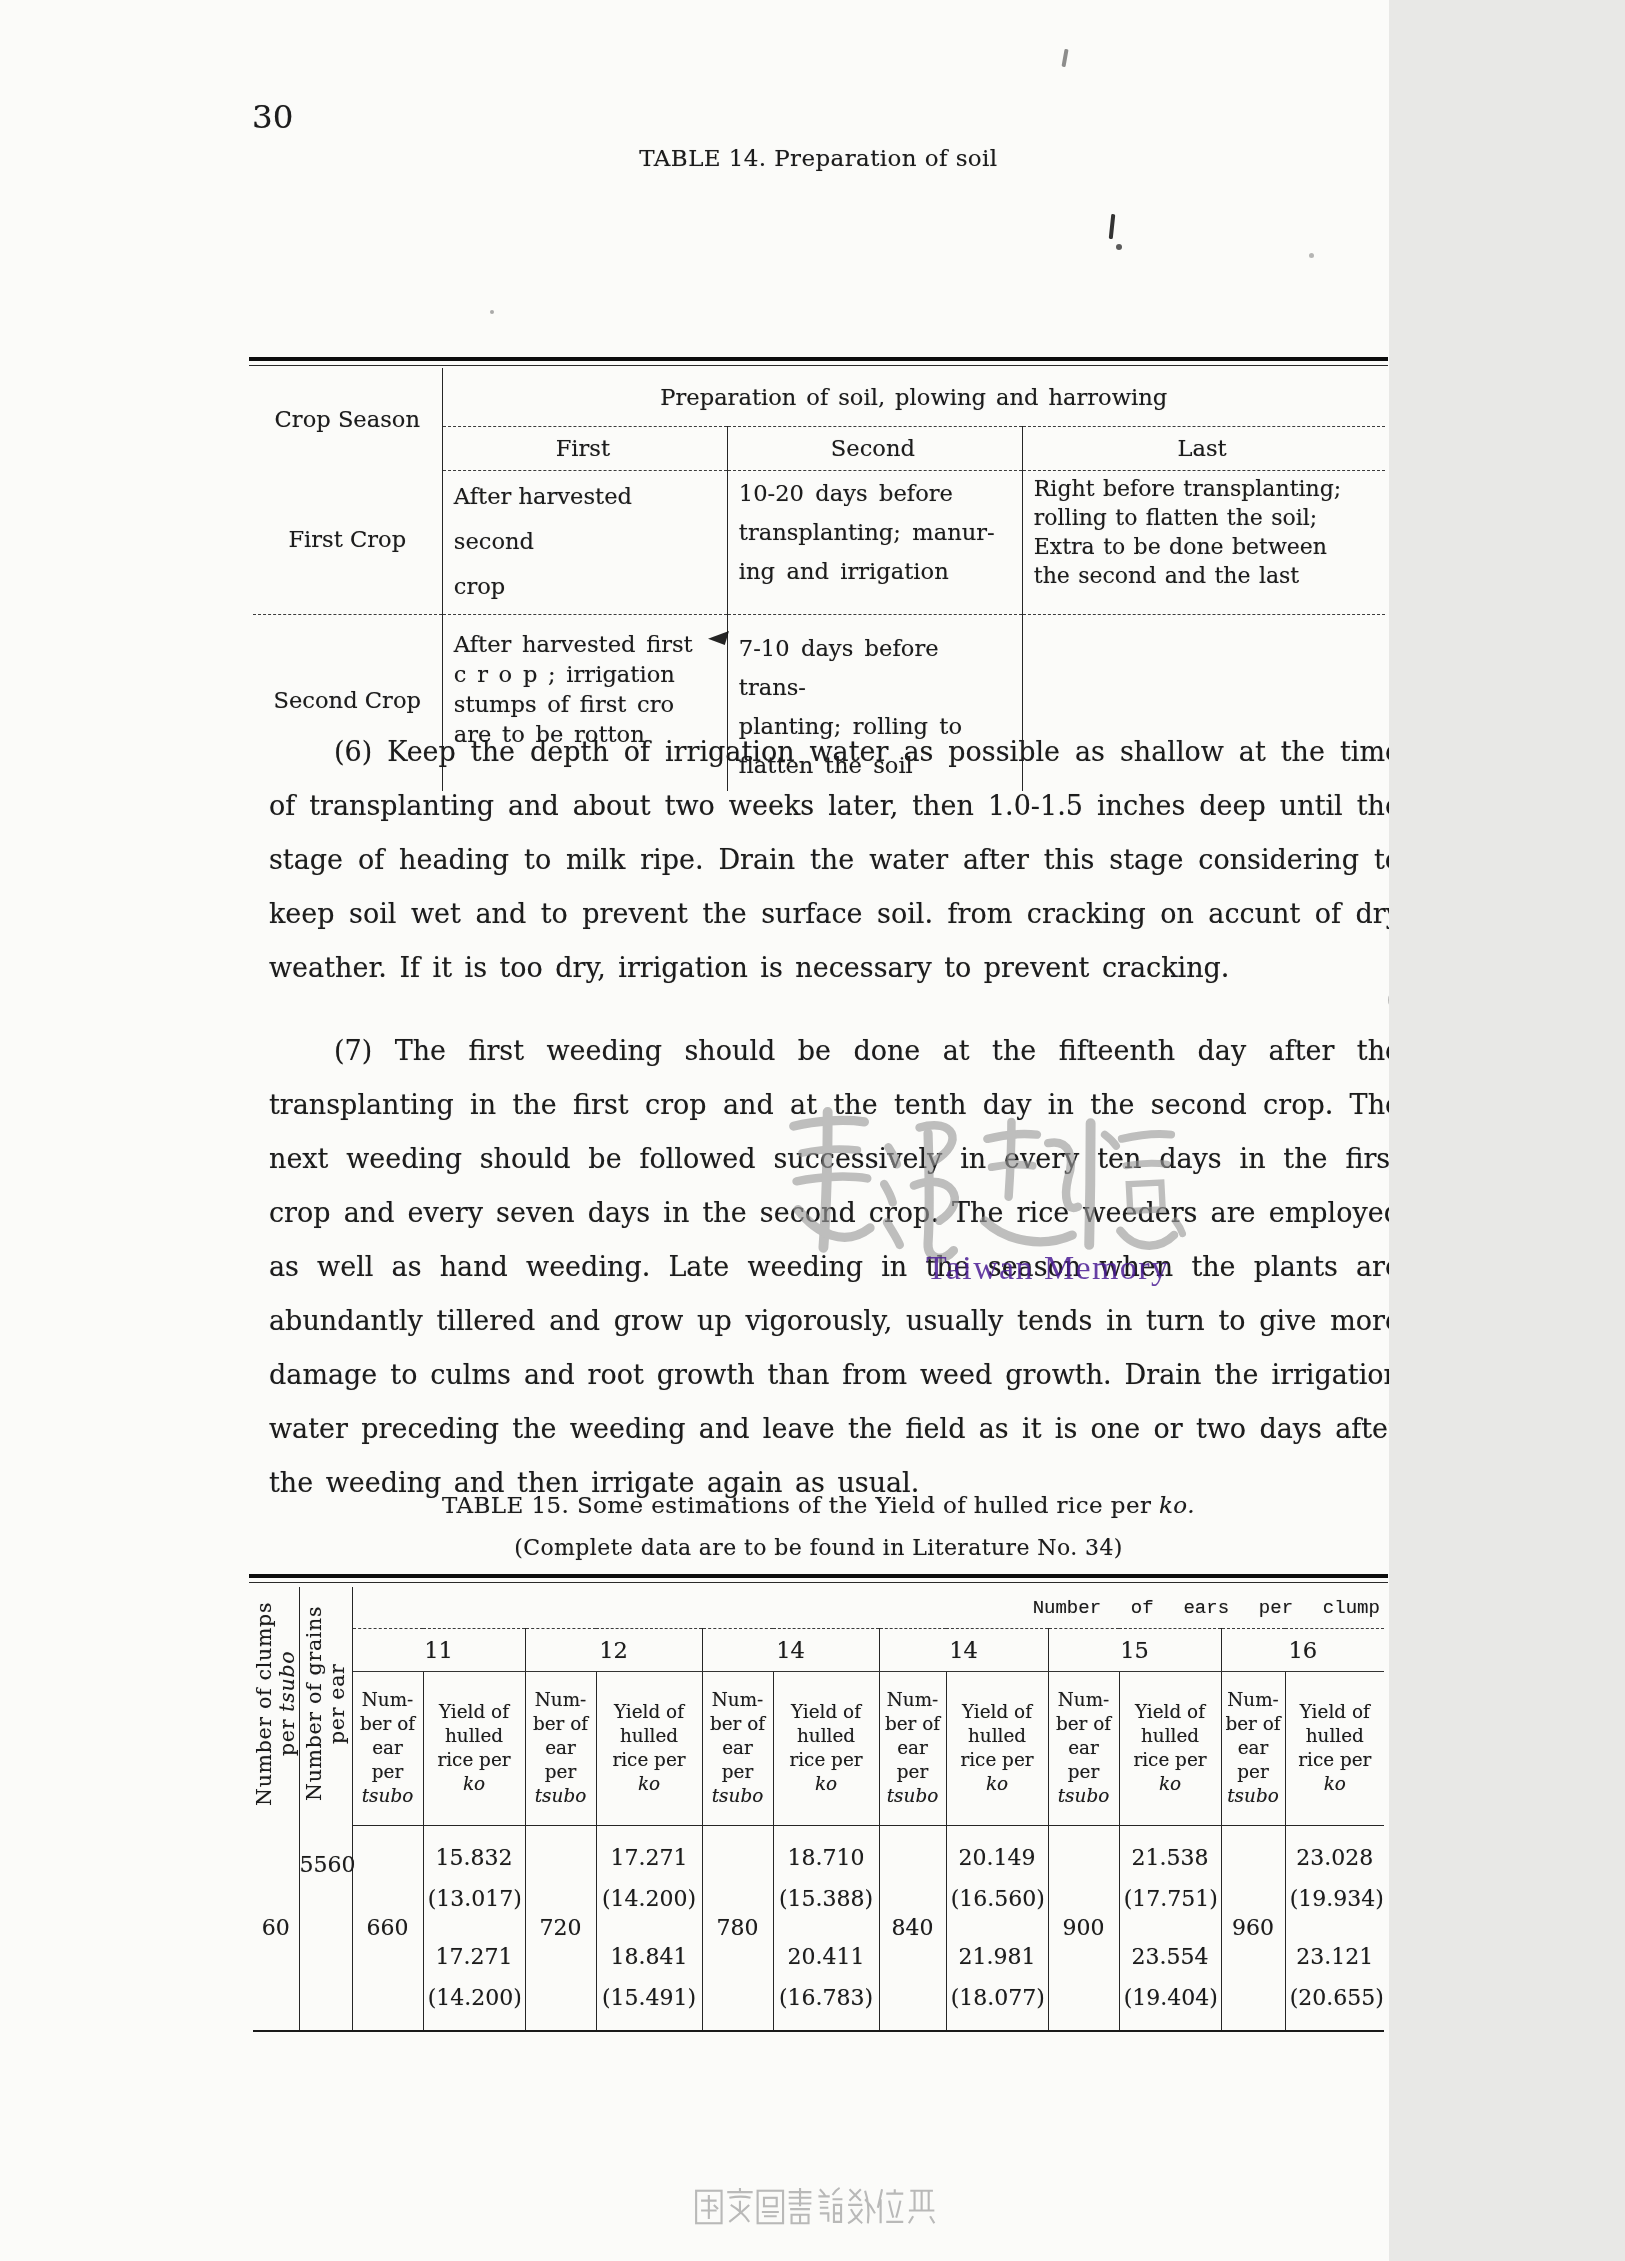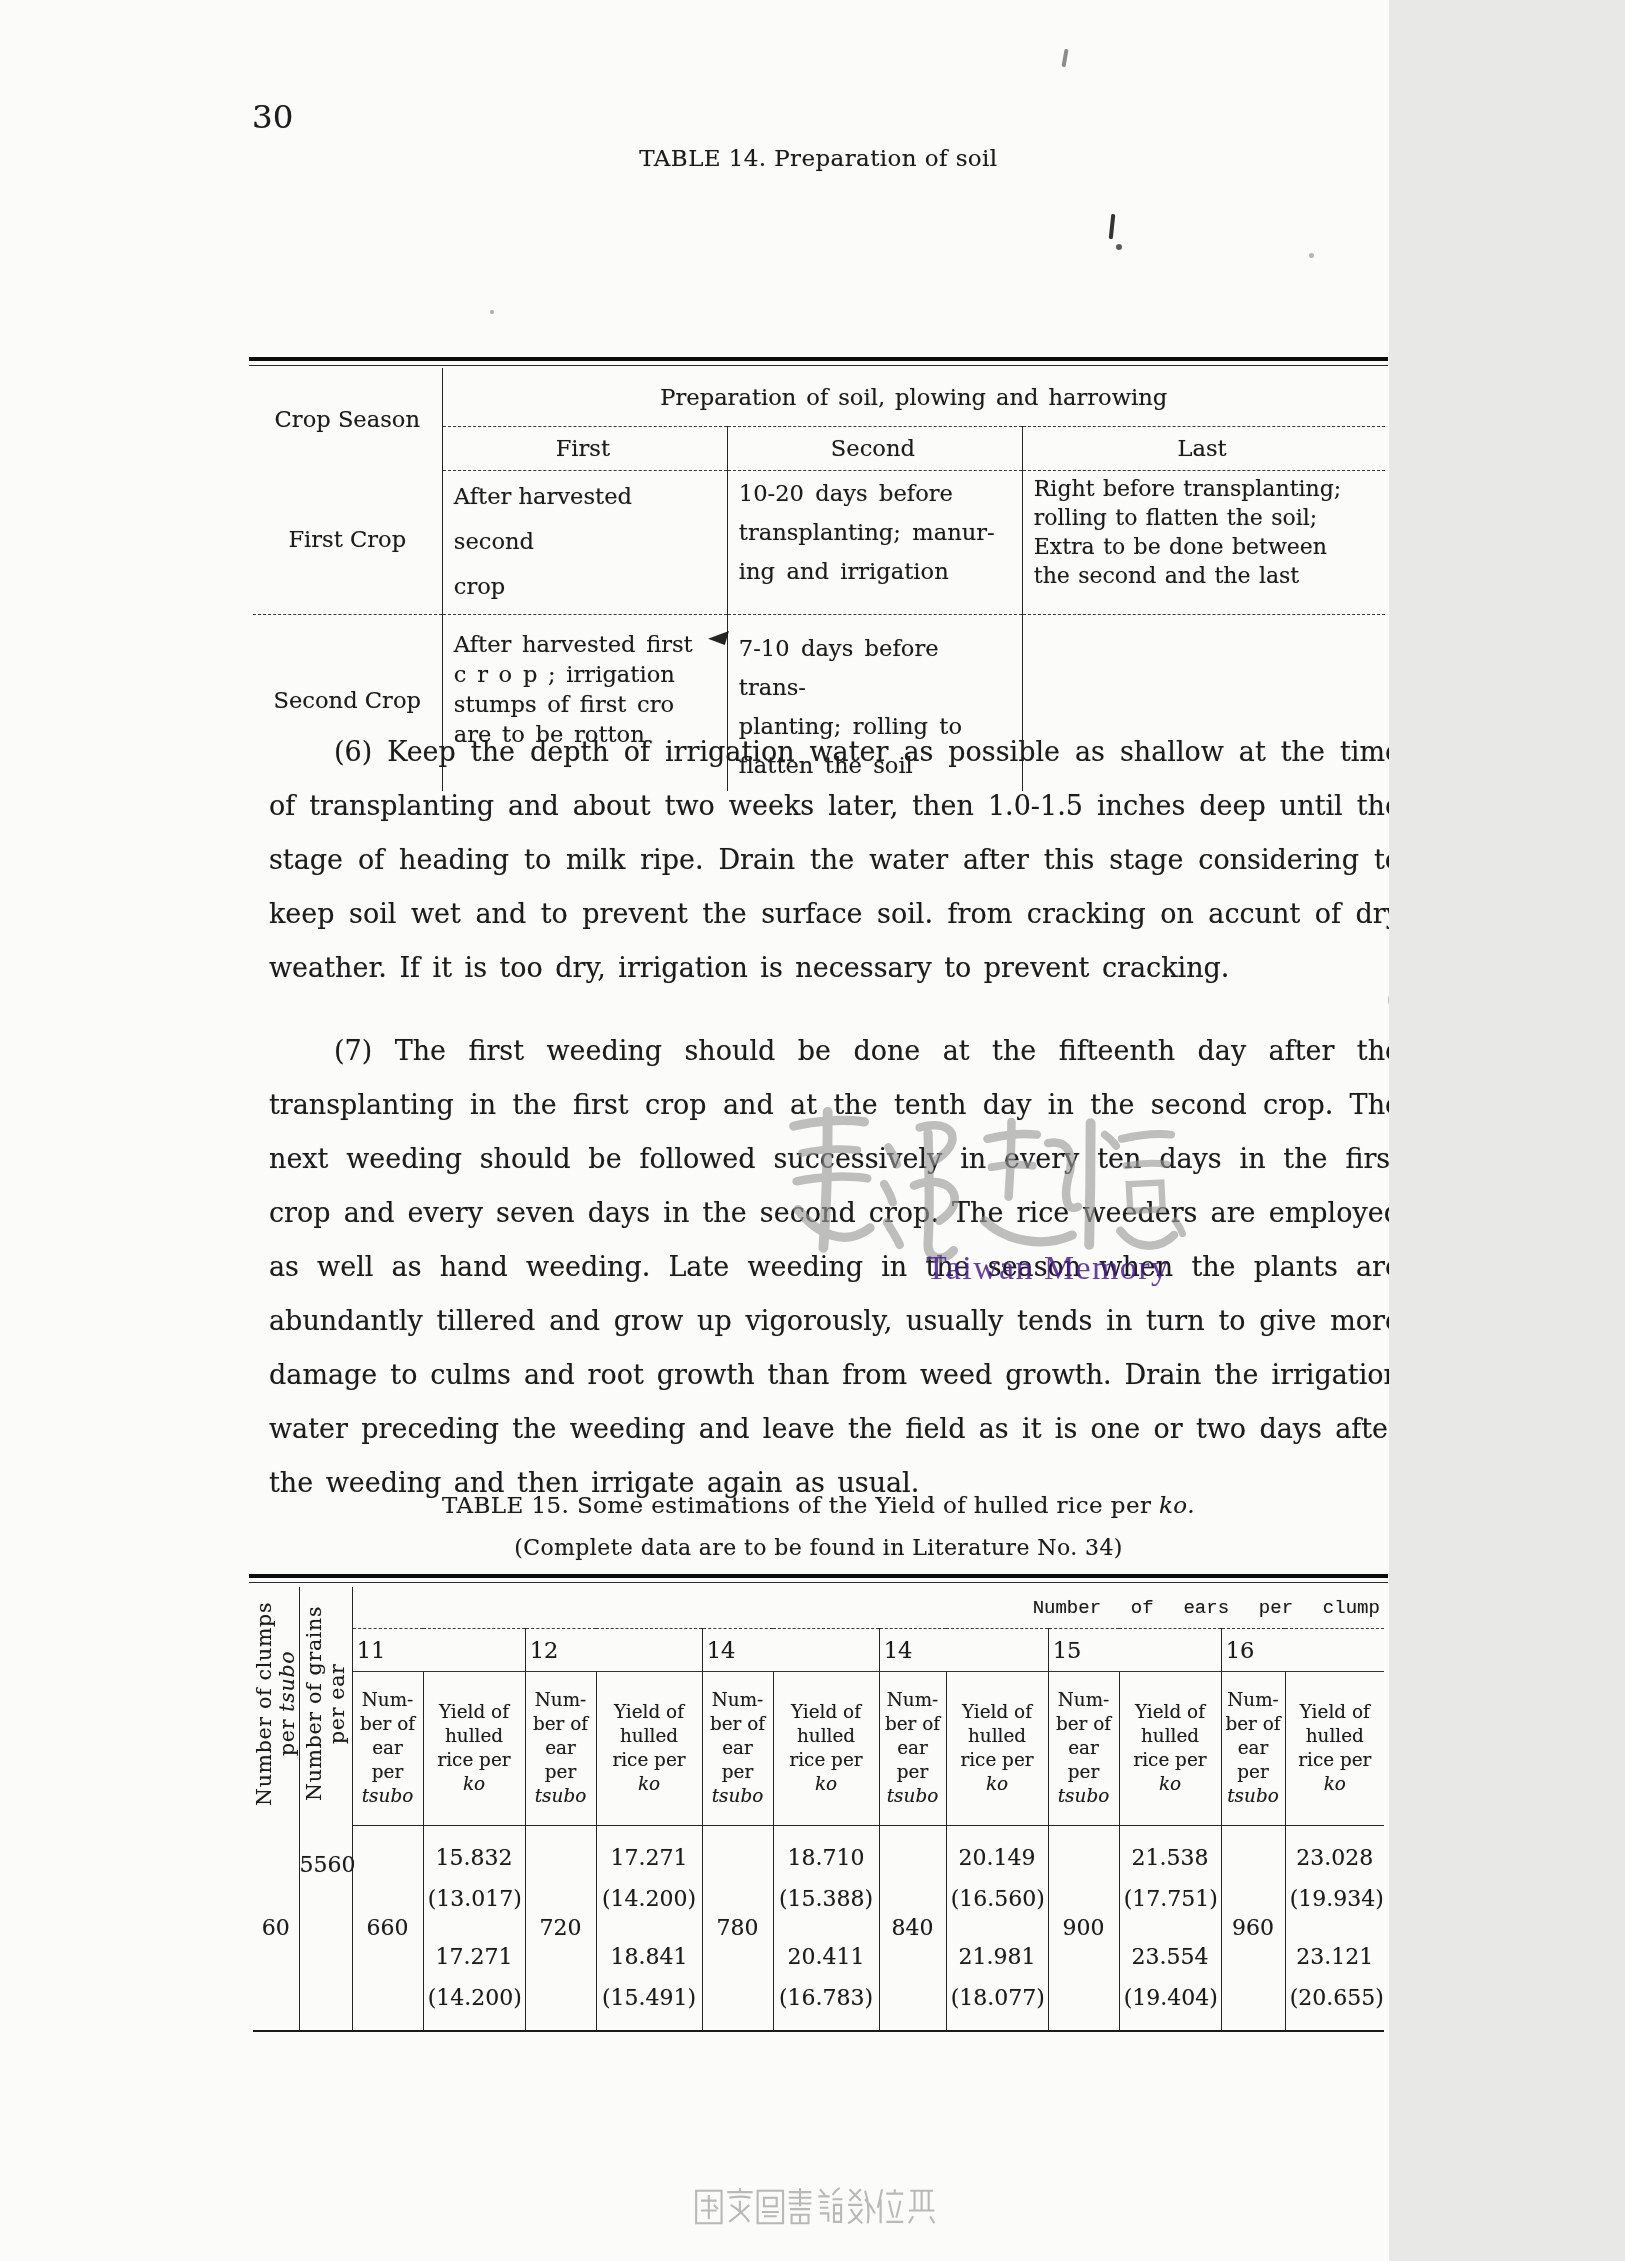--- a/index.html
+++ b/index.html
@@ -64,7 +64,7 @@
   .rot{writing-mode:vertical-rl;transform:rotate(180deg);font-size:20.5px;line-height:22.6px;
        letter-spacing:0.7px;display:inline-block;max-height:233px;}
   .t15 .ears-hdr{text-align:right;font-size:19px;height:41px;border-bottom:1.4px dashed #3c3c3c;word-spacing:18.4px;font-family:Liberation Mono, monospace;}
-  .t15 .earnum td{text-align:left;font-size:22.6px;height:42px;border-bottom:1.4px solid #333;}
+  .t15 .earnum td{text-align:center;font-size:22.6px;height:42px;border-bottom:1.4px solid #333;}
   .t15 .subhdr td{text-align:center;font-size:18.4px;line-height:24px;height:151px;
       border-bottom:1.4px solid #262626;vertical-align:middle;padding:1.4px;}
   .t15 .datarow td{height:206px;text-align:center;font-size:22px;vertical-align:middle;}

